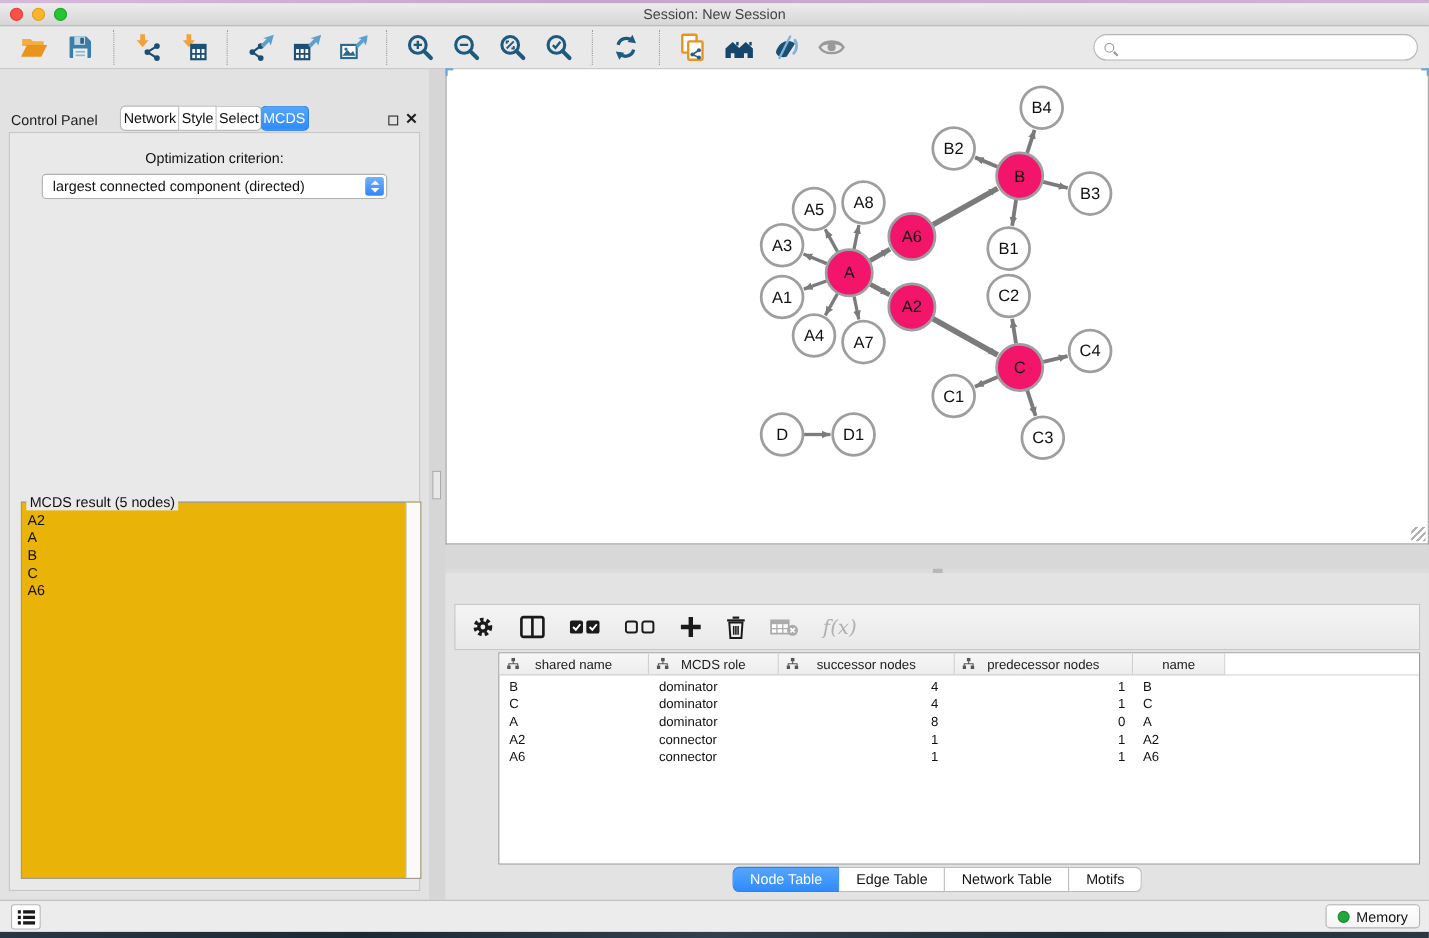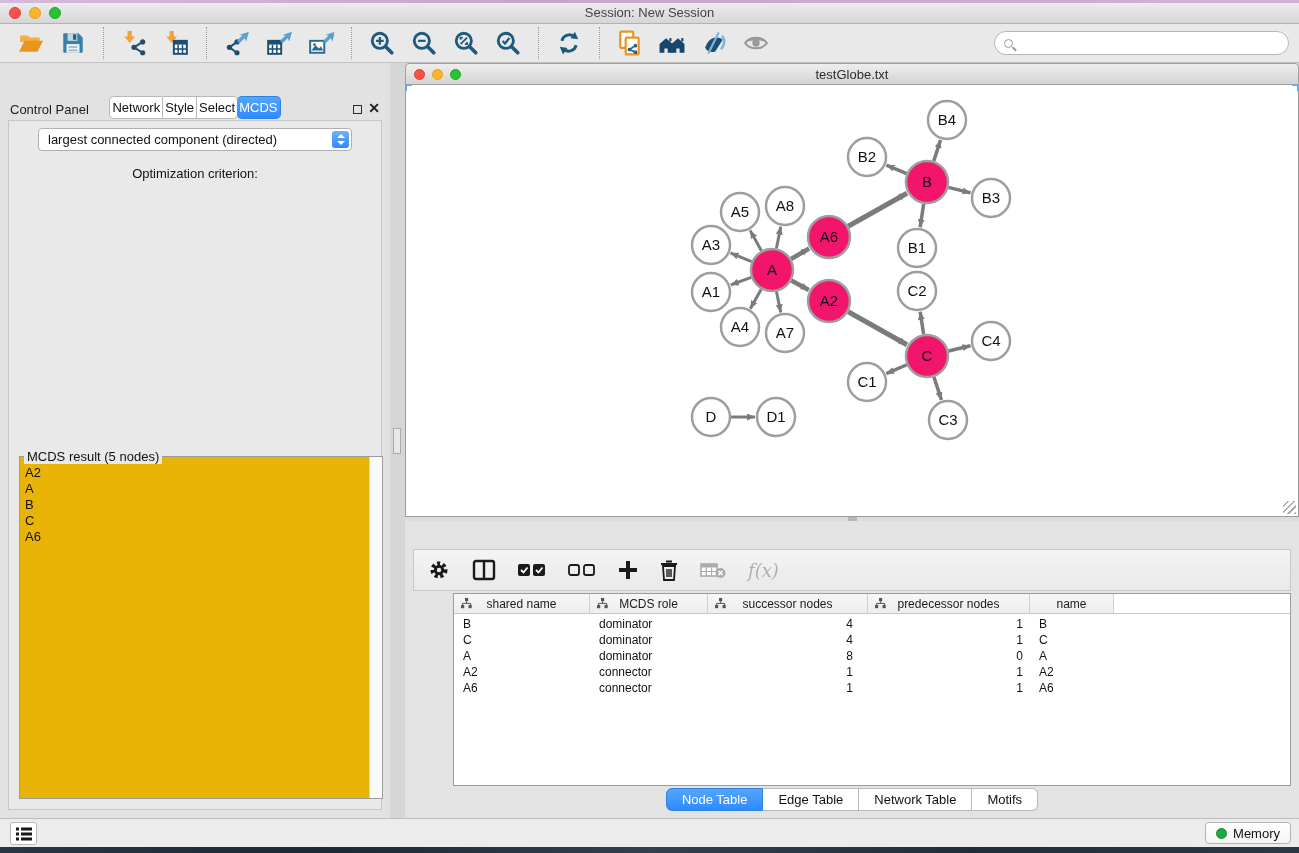--- a/index.html
+++ b/index.html
@@ -347,14 +347,6 @@
 </div>
 
 <div class="abs" id="netwin">
-  <div id="net-titlebar">
-    <div class="lights">
-      <div class="light red"></div>
-      <div class="light yellow"></div>
-      <div class="light green"></div>
-    </div>
-    <div class="title">testGlobe.txt</div>
-  </div>
   <div id="net-content">
     <span class="blue-corner-l"></span>
     <span class="blue-corner-r"></span>

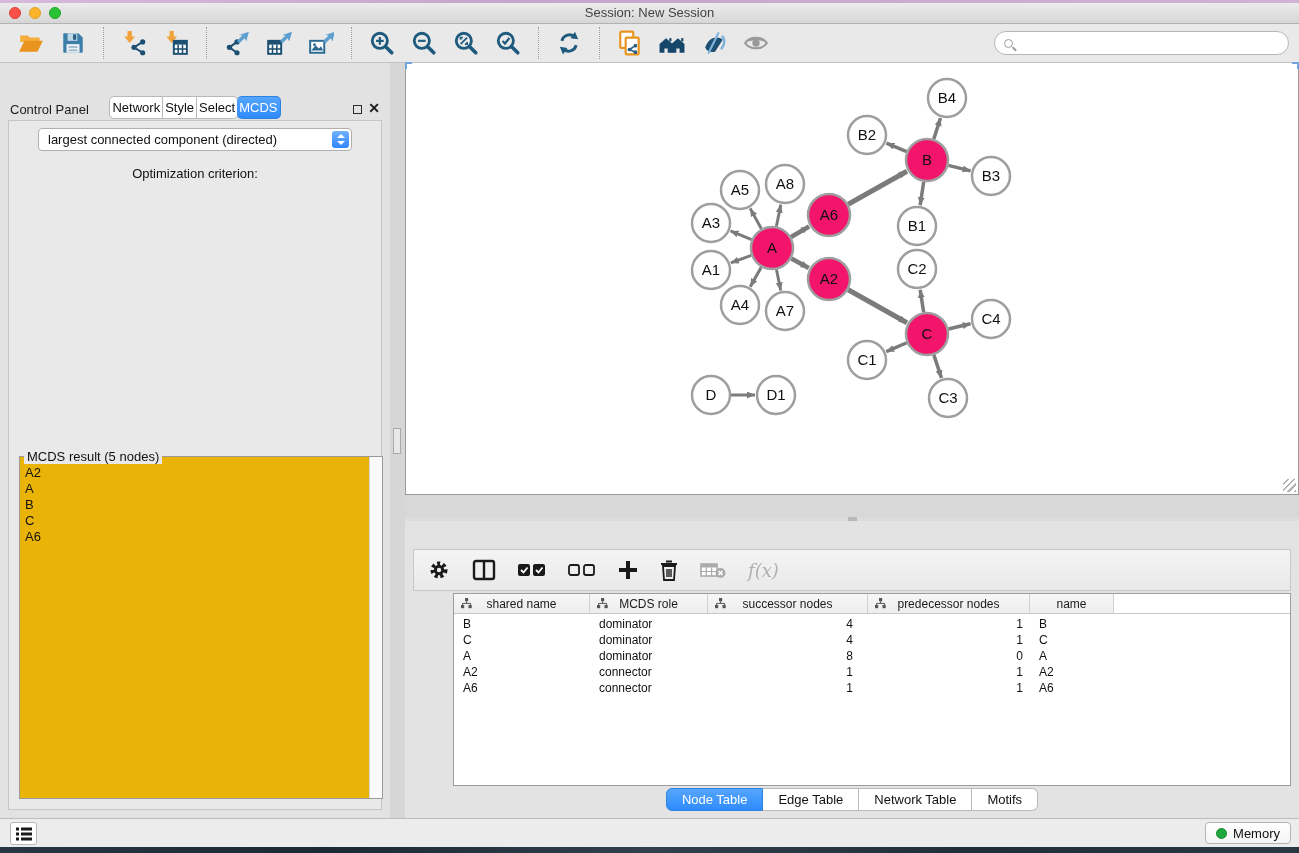--- a/index.html
+++ b/index.html
@@ -320,6 +320,7 @@
     <span class="seg active">MCDS</span>
   </div>
   <div id="cp-inner">
+    <div id="opt-label">Optimization criterion:</div>
     <div id="criterion">
       <span>largest connected component (directed)</span>
       <span class="stepper">
@@ -327,7 +328,6 @@
           <span class="chev-down"></span>
       </span>
     </div>
-    <div id="opt-label">Optimization criterion:</div>
     <div id="mcds-box">
       <span class="legend">MCDS result (5 nodes)</span>
       <div id="mcds-list">

